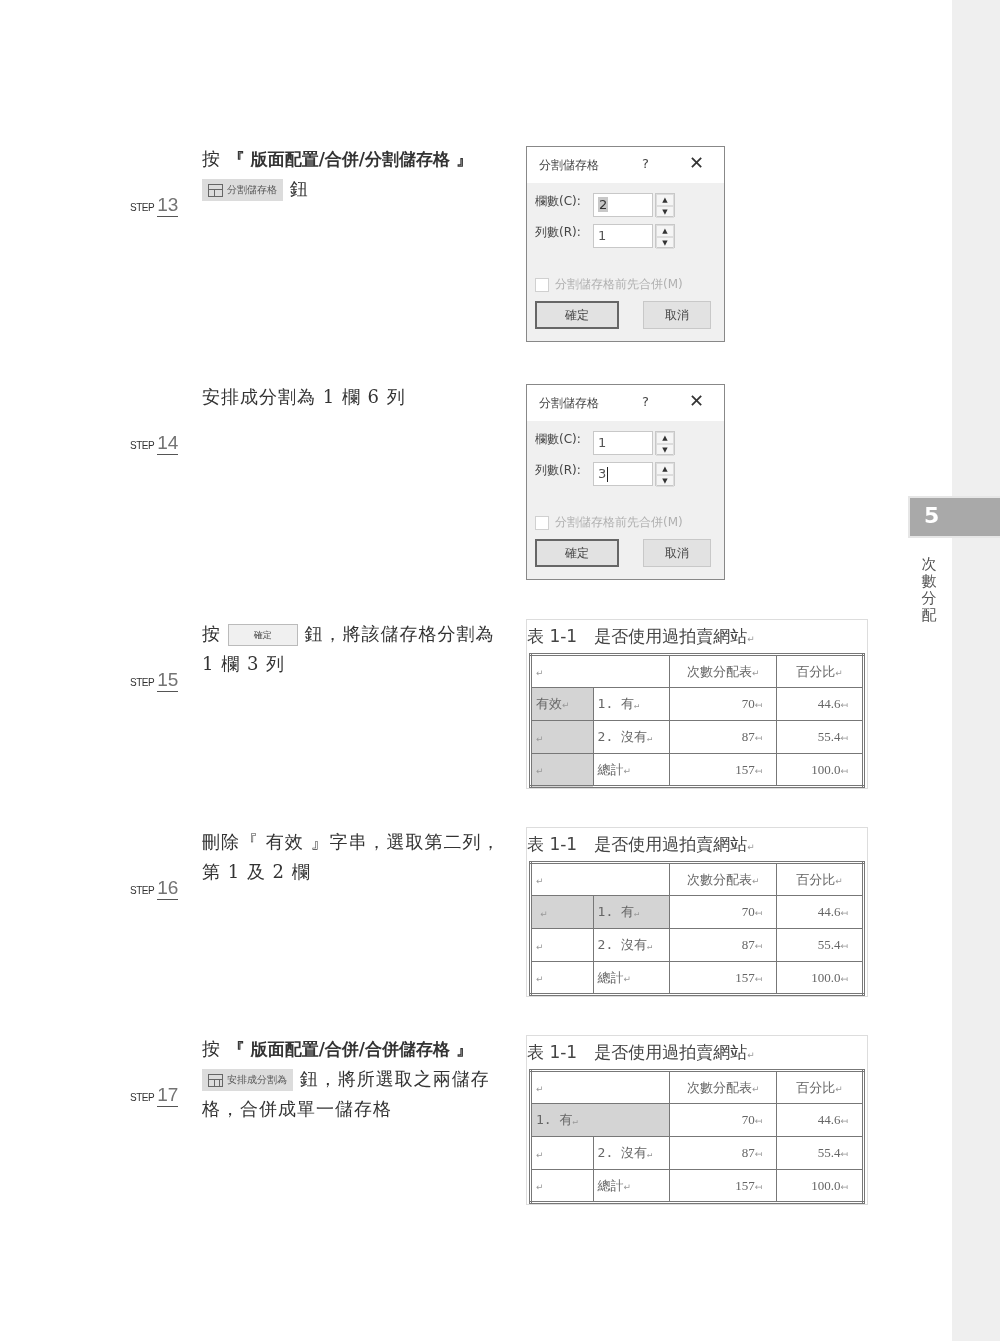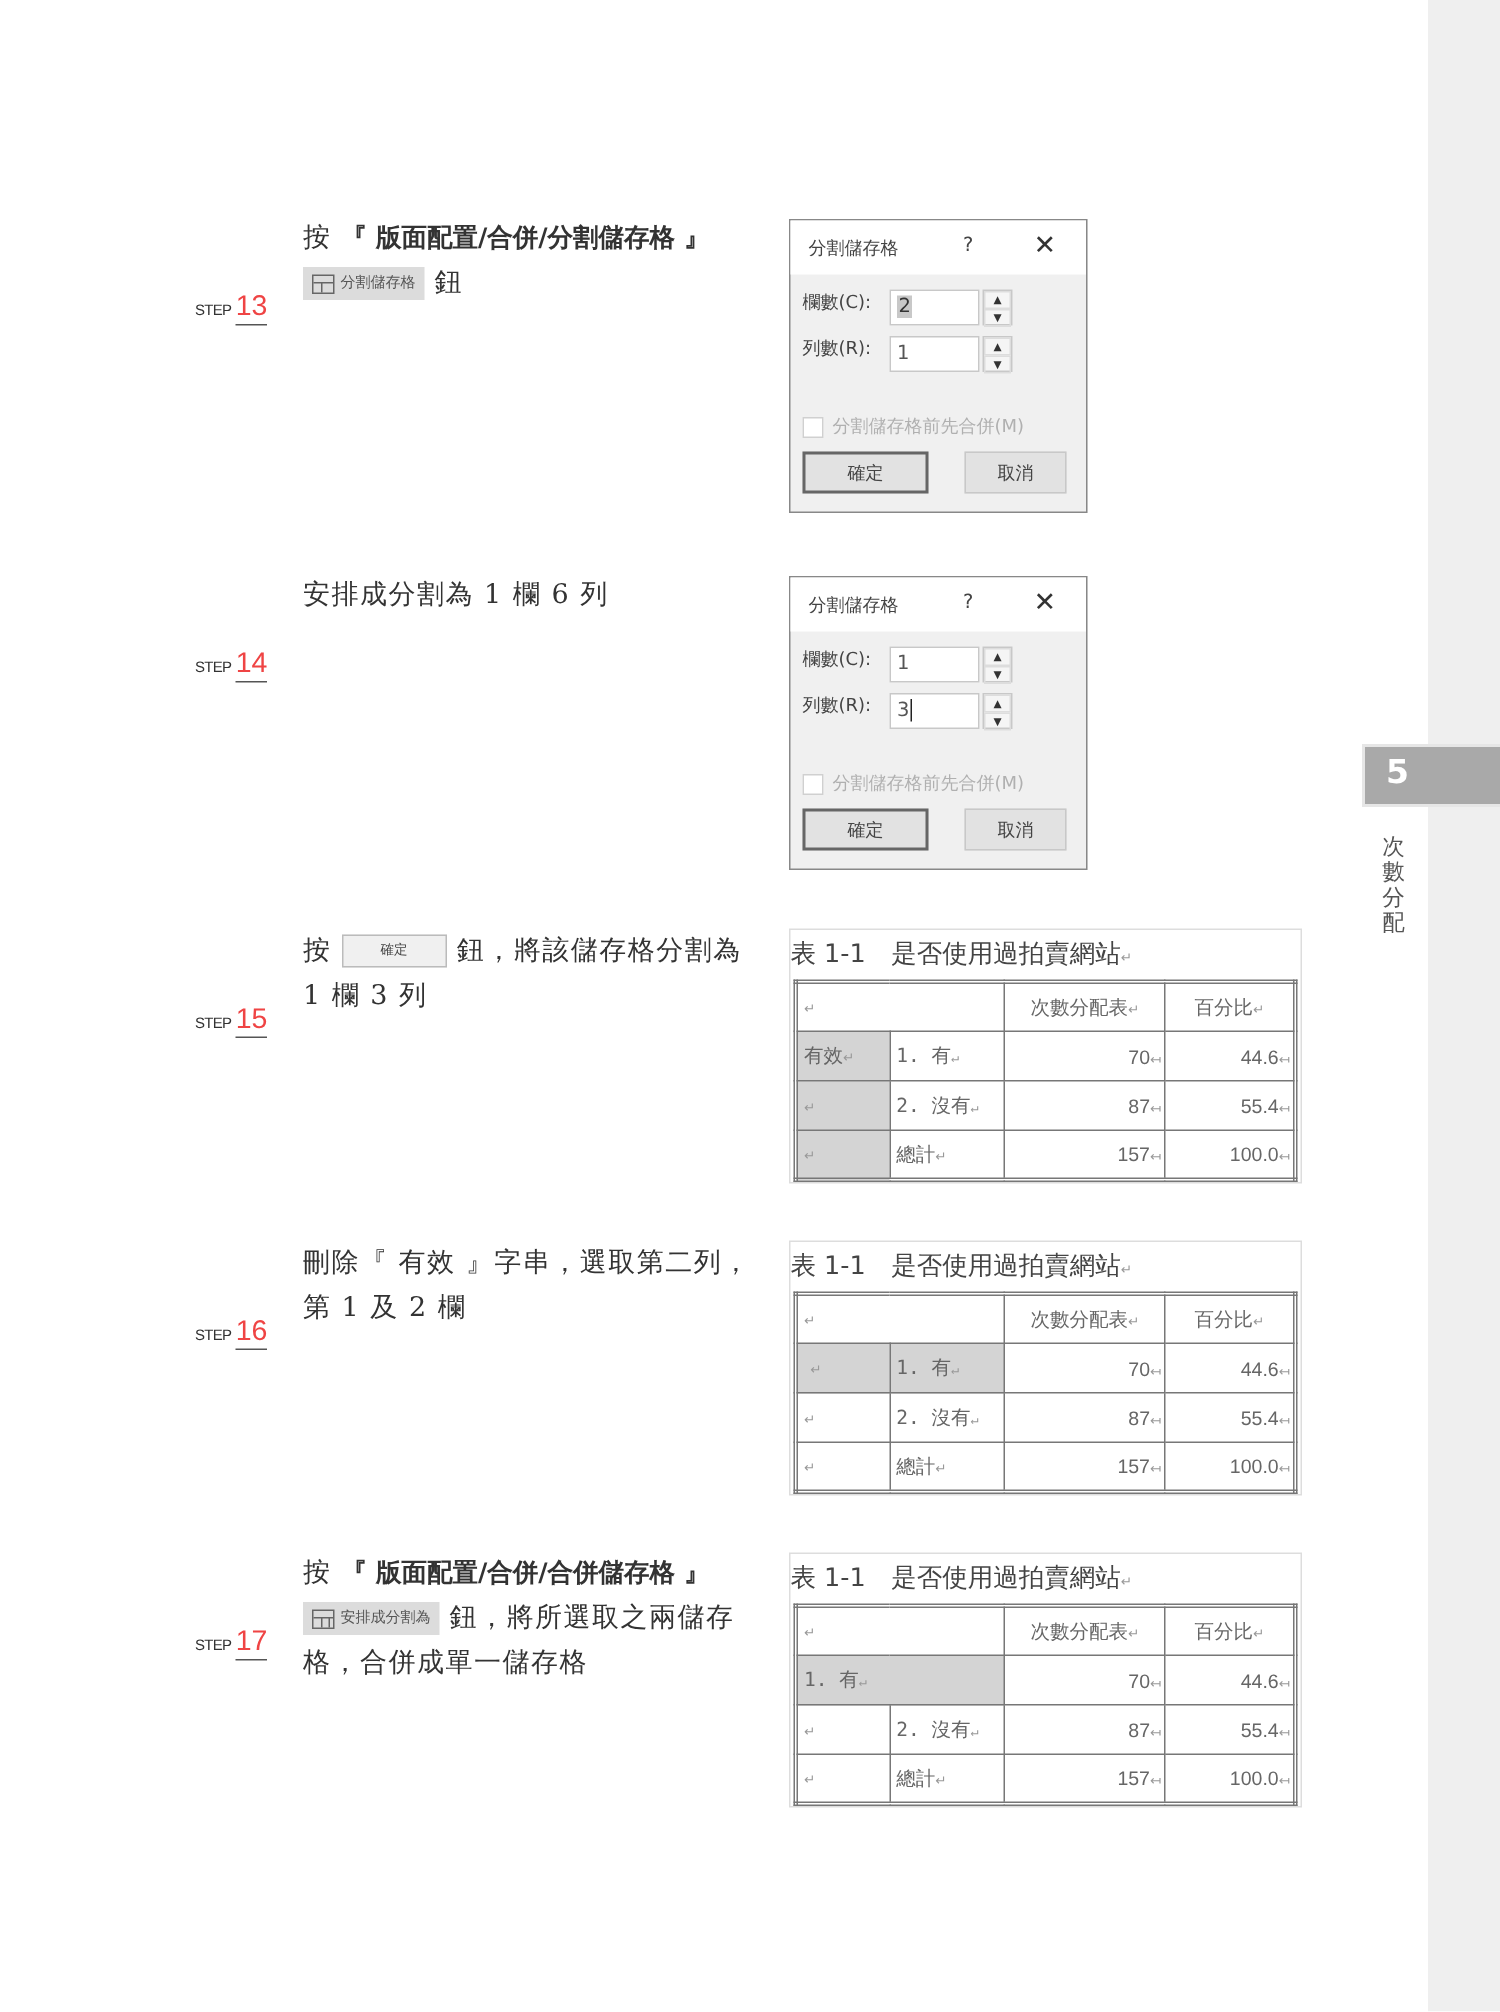--- a/index.html
+++ b/index.html
@@ -18,7 +18,7 @@
   .step { position: absolute; left: 130px; width: 370px; }
   .step-label { position: absolute; left: 0; top: 0; display: flex; align-items: baseline; margin-top: 48px; }
   .step-word { font-family: "Liberation Sans", sans-serif; font-size: 10px; color: #333; letter-spacing: -0.5px; margin-right: 3px; }
-  .step-num { font-family: "Liberation Sans", sans-serif; font-size: 19px; color: #ef4444; border-bottom: 1px solid #555; line-height: 20px; padding-bottom: 1px; }
+  .step-num { font-family: "Liberation Sans", sans-serif; font-size: 19px; color: #737373; border-bottom: 1px solid #555; line-height: 20px; padding-bottom: 1px; }
   .step-text { position: absolute; left: 72px; top: -3px; width: 300px; font-size: 18px; line-height: 30px; color: #333; letter-spacing: 1px; }
   .bold-sans { font-family: "DejaVu Sans", sans-serif; font-weight: bold; font-size: 17px; letter-spacing: 0; }
   .inline-btn { display: inline-flex; align-items: center; gap: 4px; background: #dcdcdc; padding: 0 6px; height: 22px; font-family: "DejaVu Sans", sans-serif; font-size: 10px; color: #555; vertical-align: middle; letter-spacing: 0; }

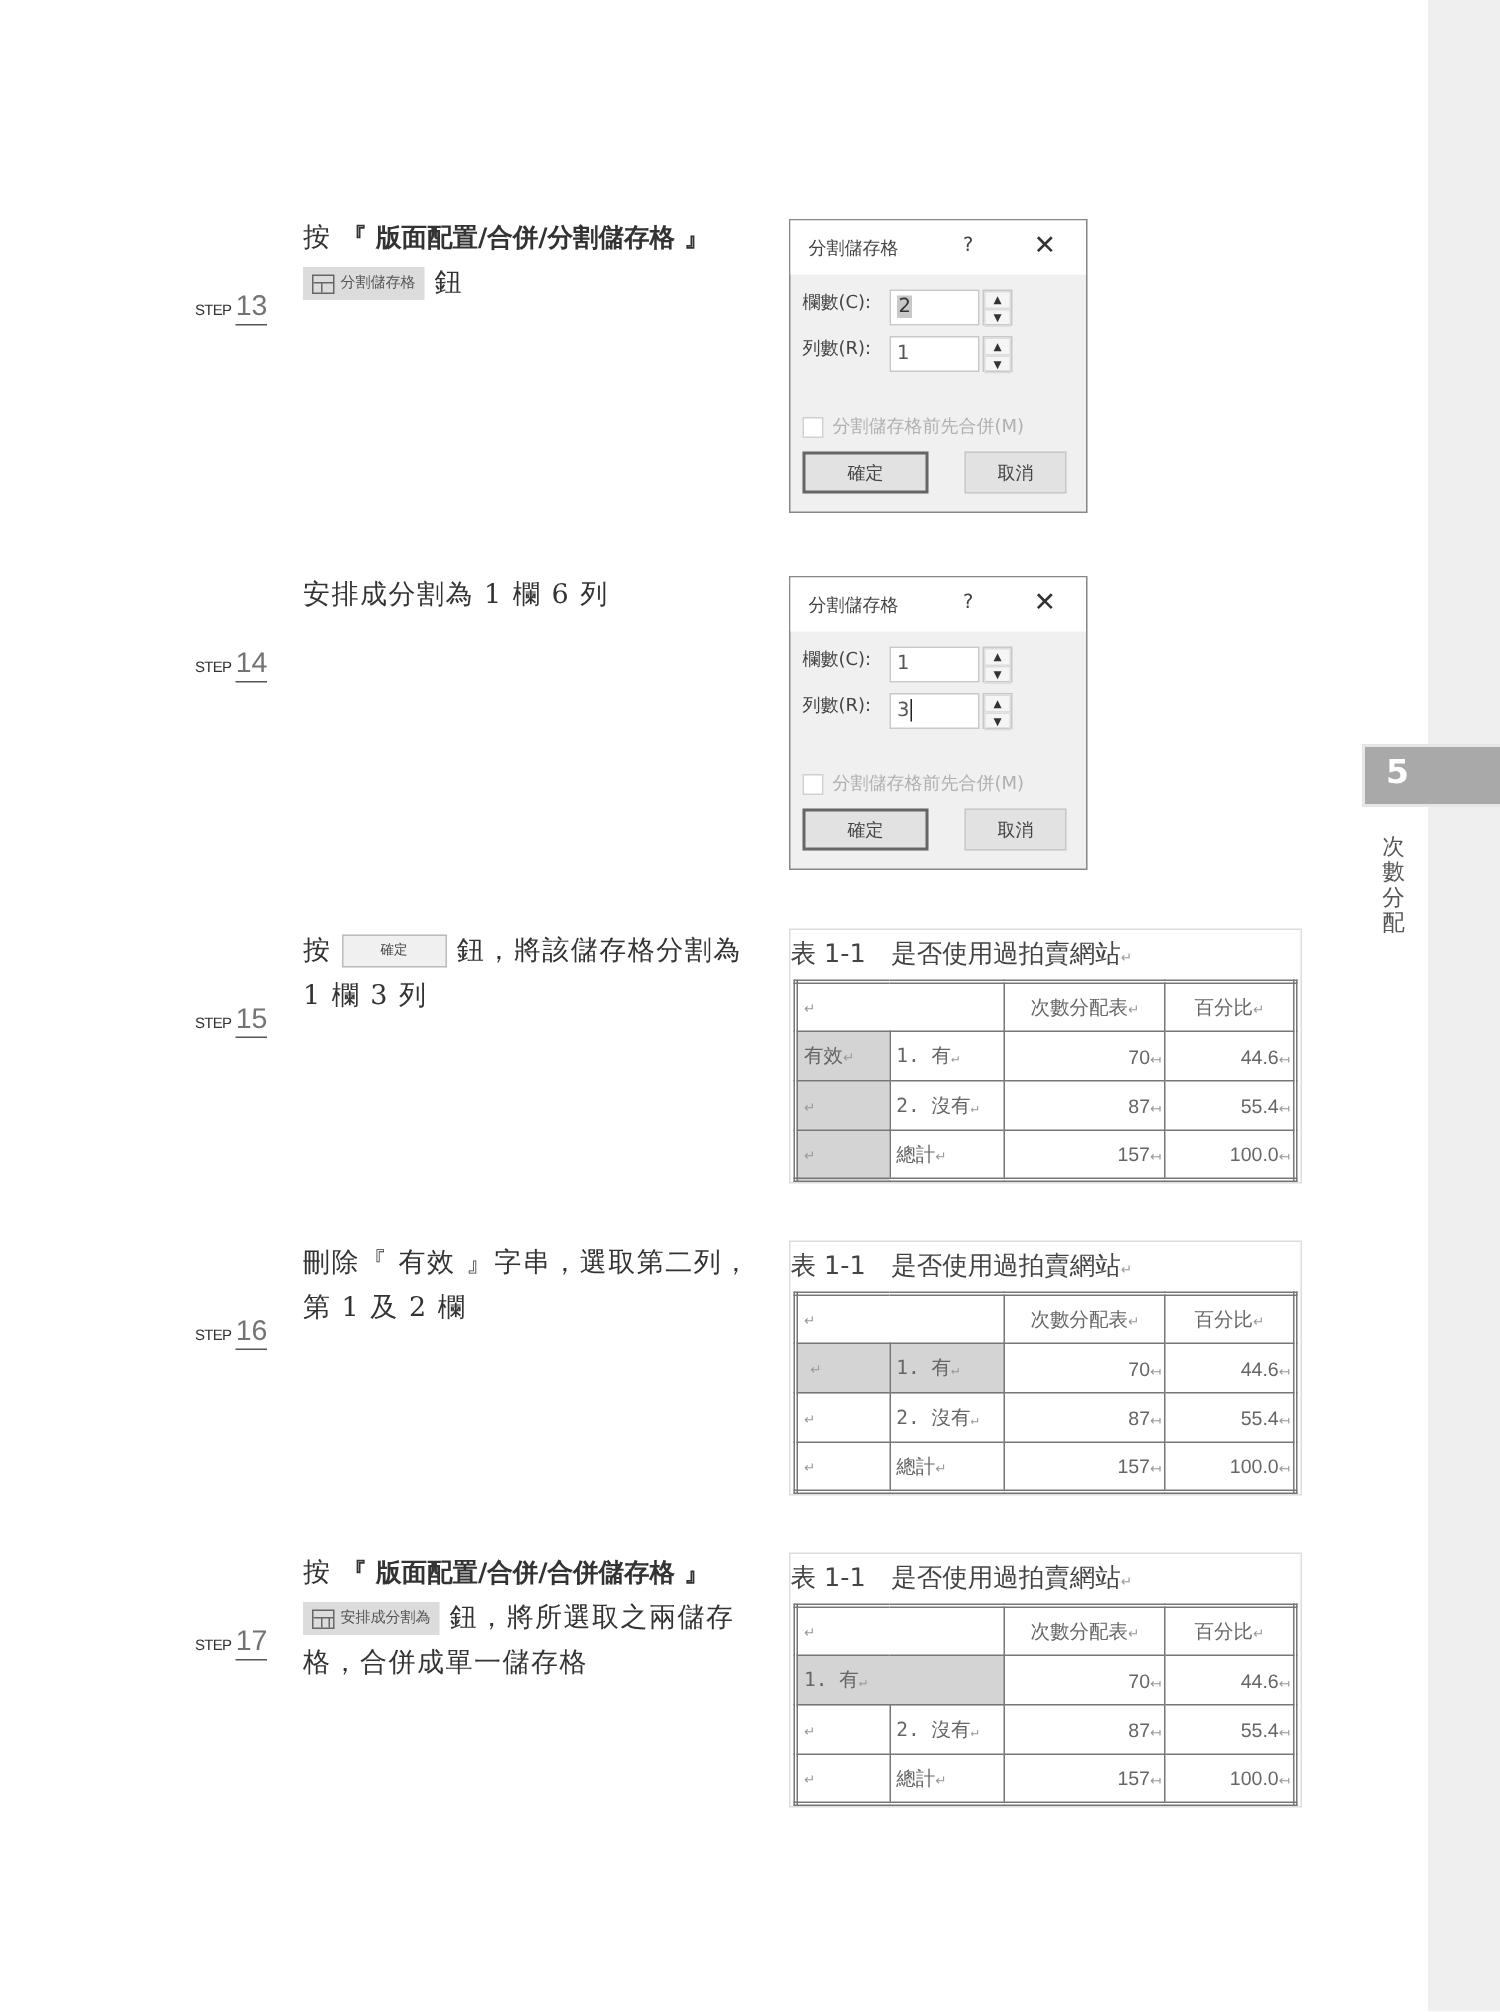--- a/index.html
+++ b/index.html
@@ -54,7 +54,7 @@
   .tbl-caption .mk { font-size: 9px; color: #999; }
   .tbl { position: absolute; left: 2px; top: 33px; width: 336px; border-collapse: collapse; border: 3px double #777; }
   .tbl td { border: 1px solid #777; height: 33px; font-size: 13px; padding: 0 4px; color: #666; white-space: nowrap; }
-  .tbl td.num { text-align: right; font-family: Liberation Sans, sans-serif; font-size: 13px; padding-right: 2px; }
+  .tbl td.num { text-align: right; font-family: Liberation Serif, serif; font-size: 13px; padding-right: 14px; }
   .tbl td.hdr { text-align: center; }
   .tbl td.gray { background: #d4d4d4; }
   .tbl td.mono { font-family: "DejaVu Sans Mono", monospace; }

